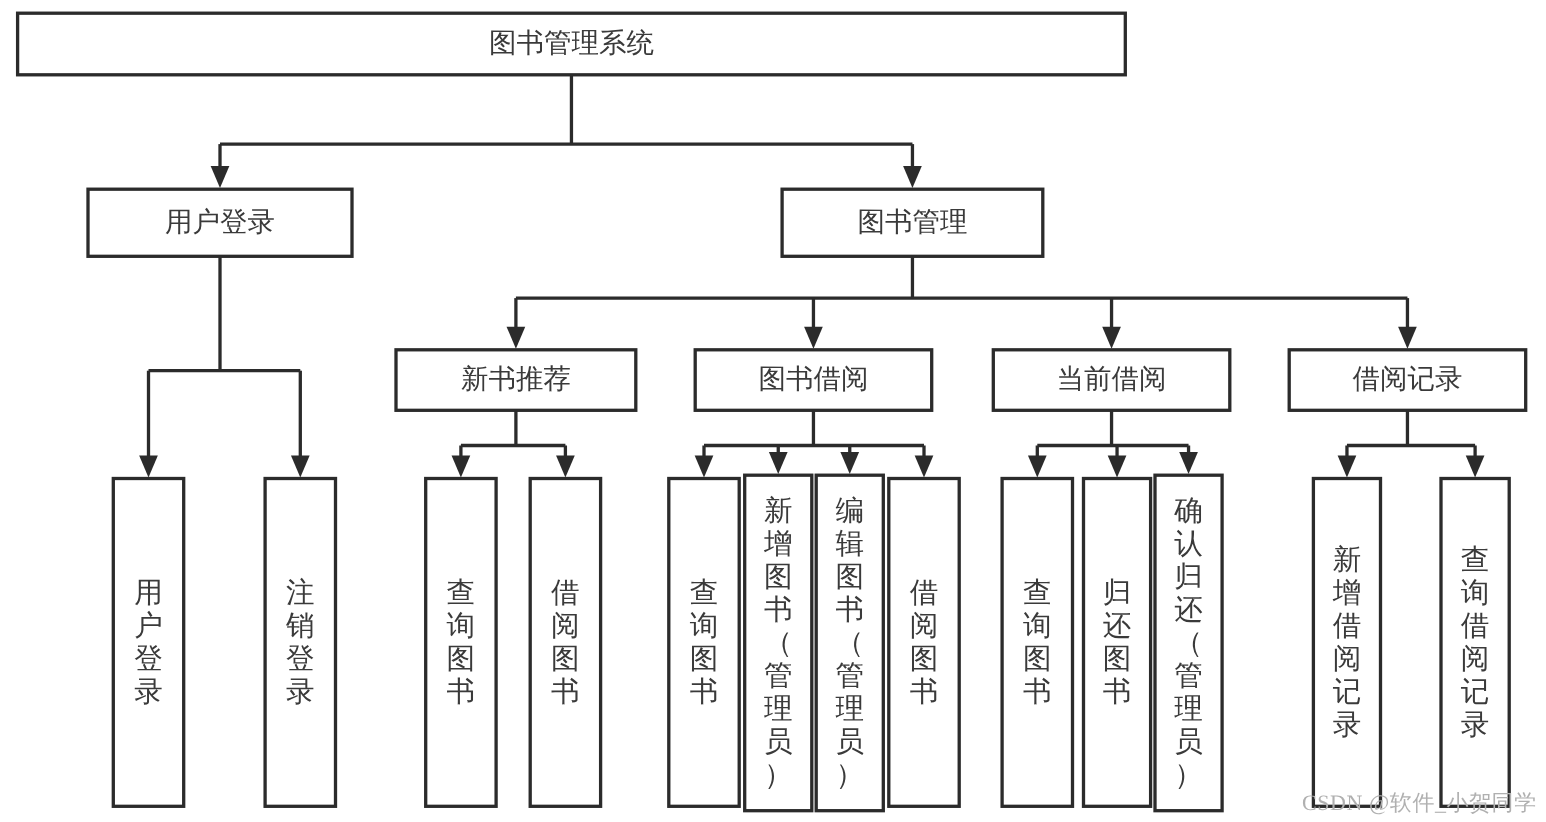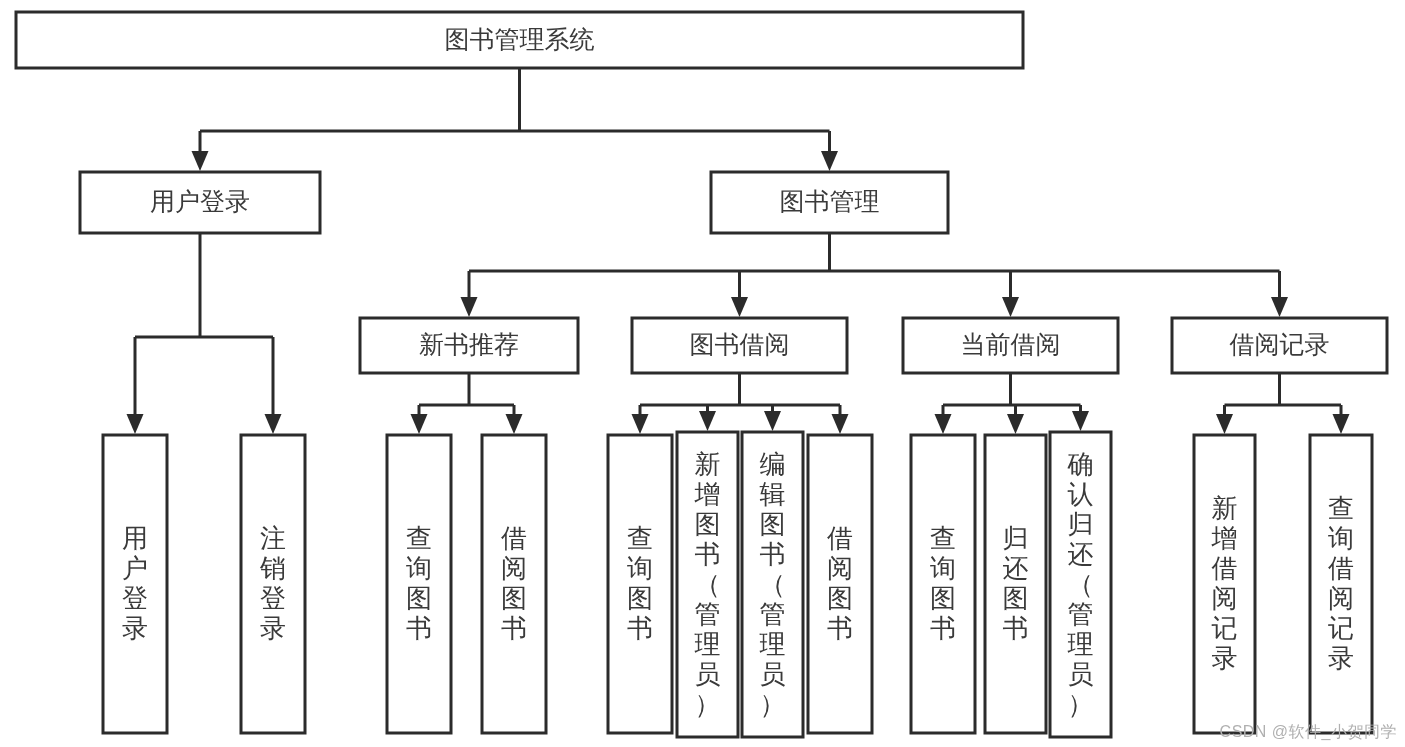--- a/index.html
+++ b/index.html
@@ -62,8 +62,8 @@
     position: absolute;
     right: 8px;
     bottom: 4px;
-    font-family: Liberation Sans, sans-serif;
-    font-size: 16px;
+    font-family: Liberation Serif, serif;
+    font-size: 20px;
     color: #b0b0b0;
     letter-spacing: 0.5px;
     user-select: none;

